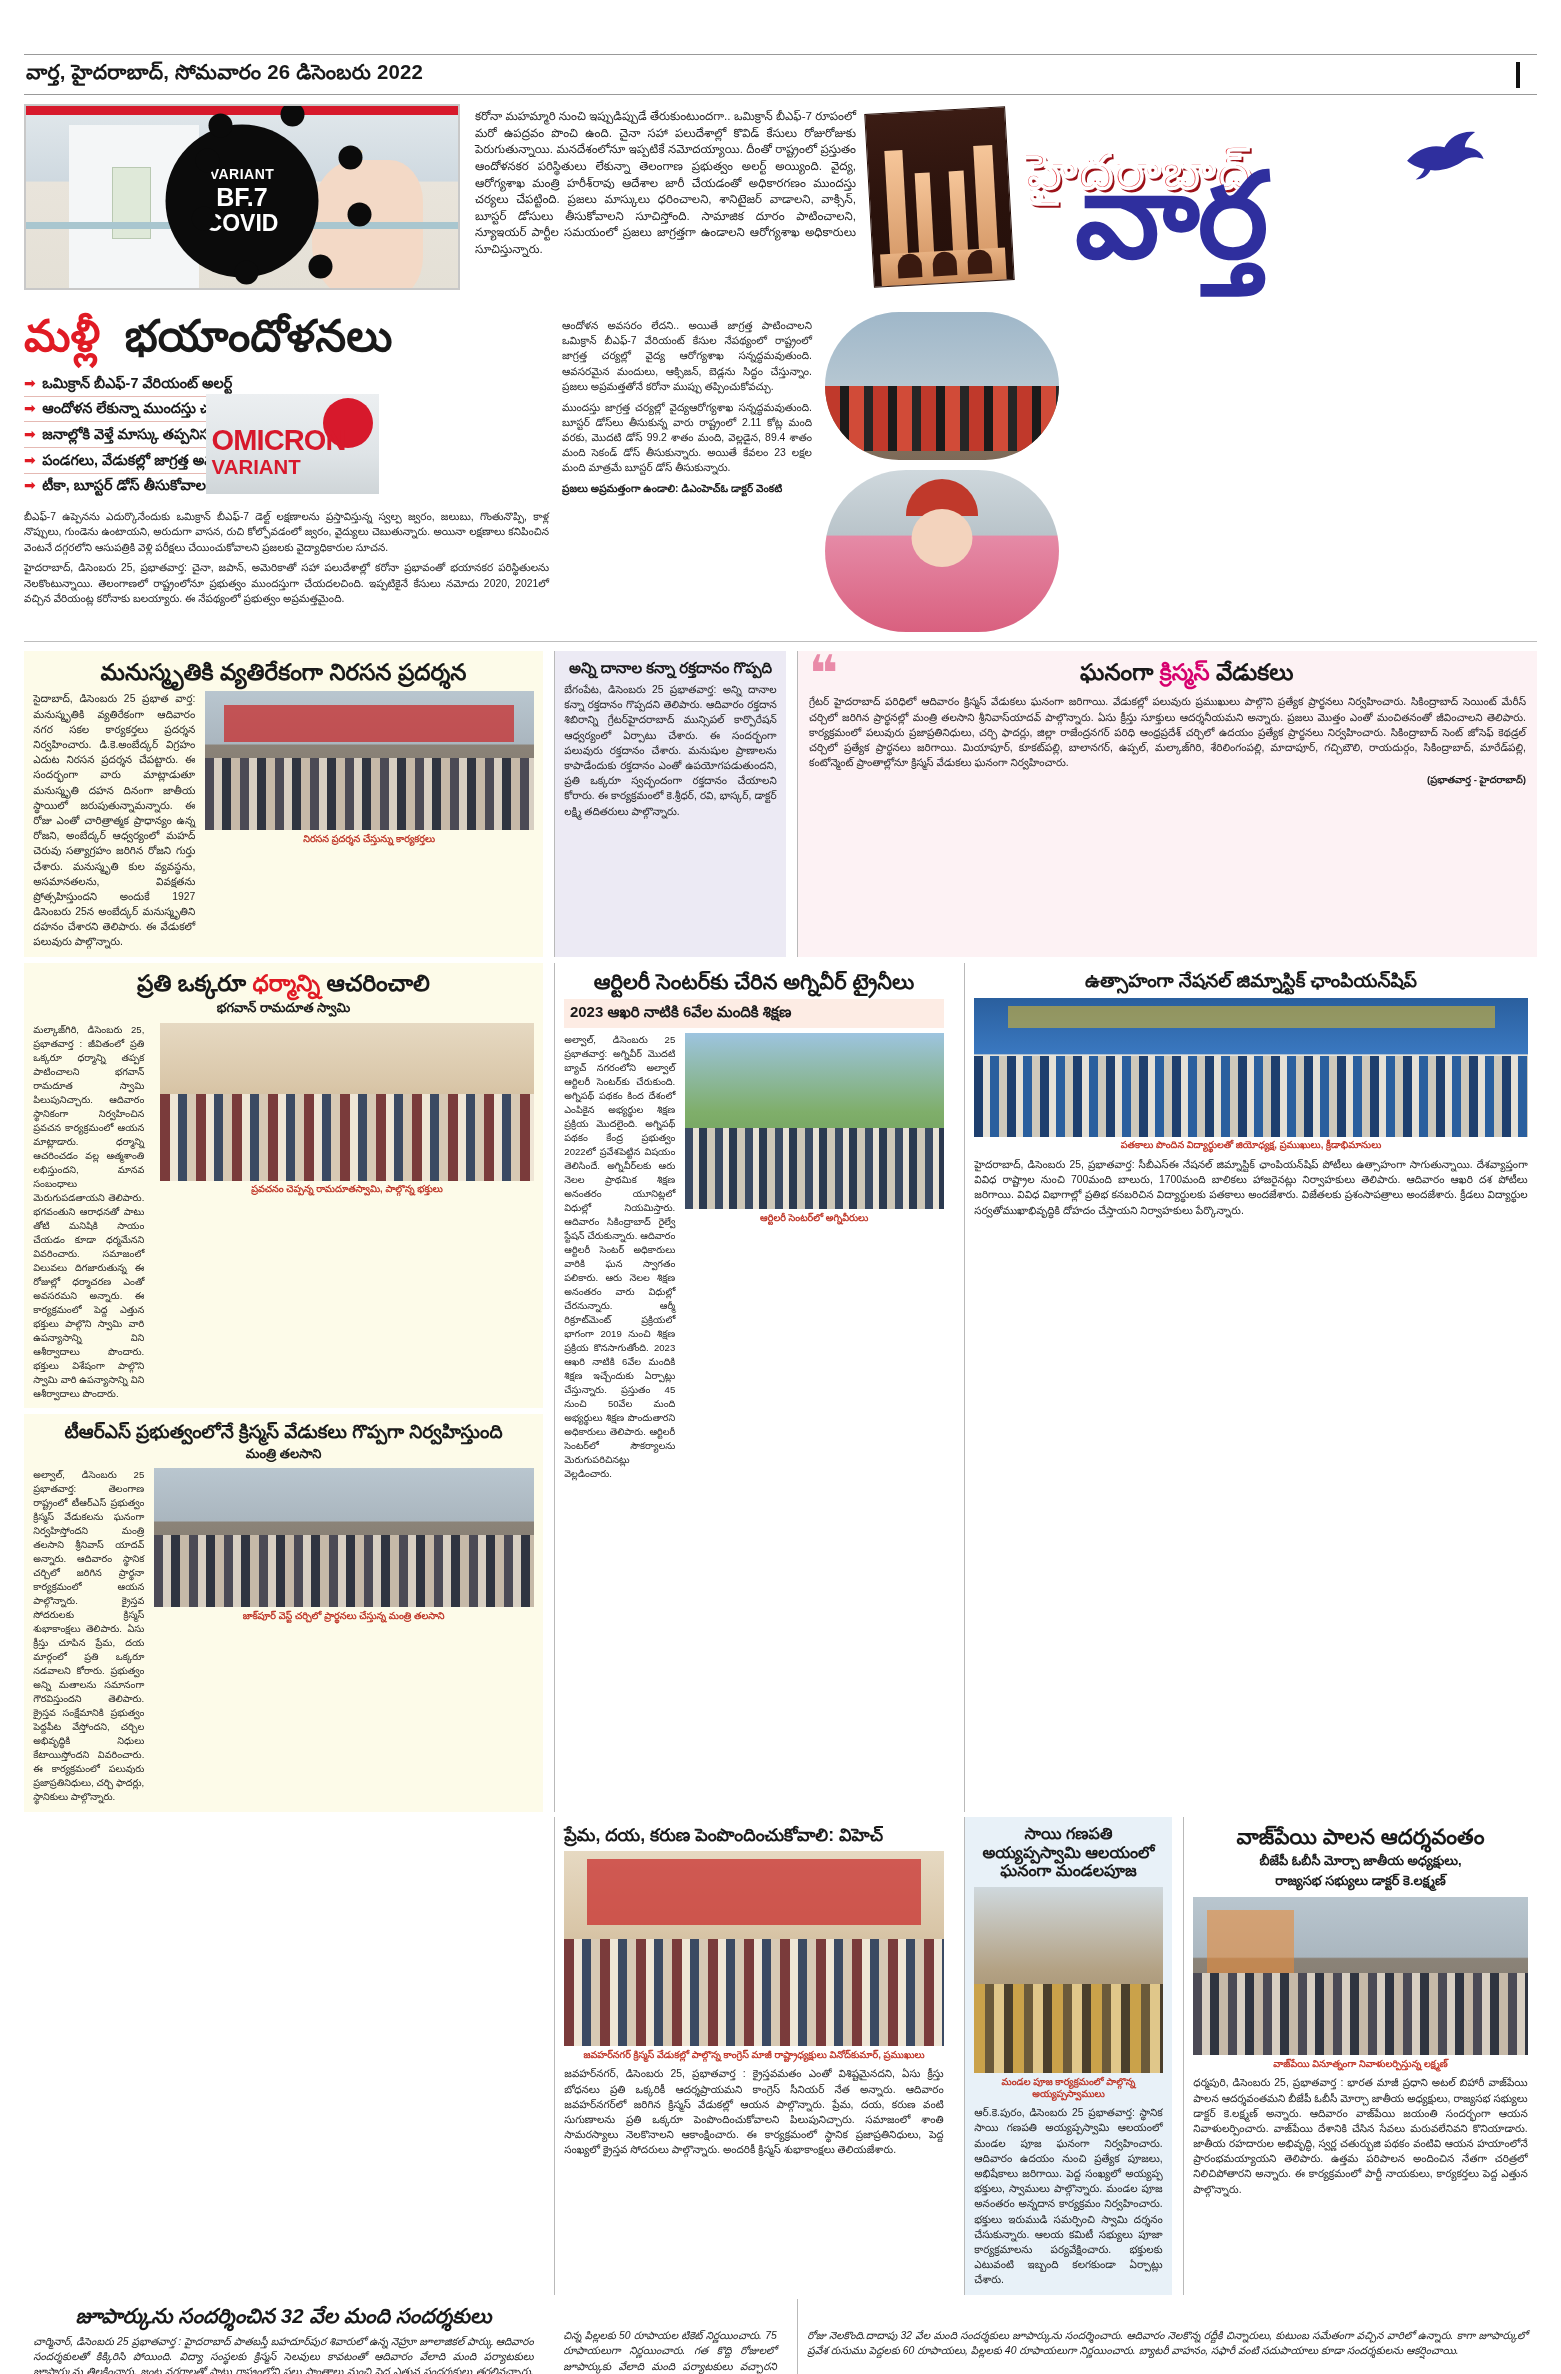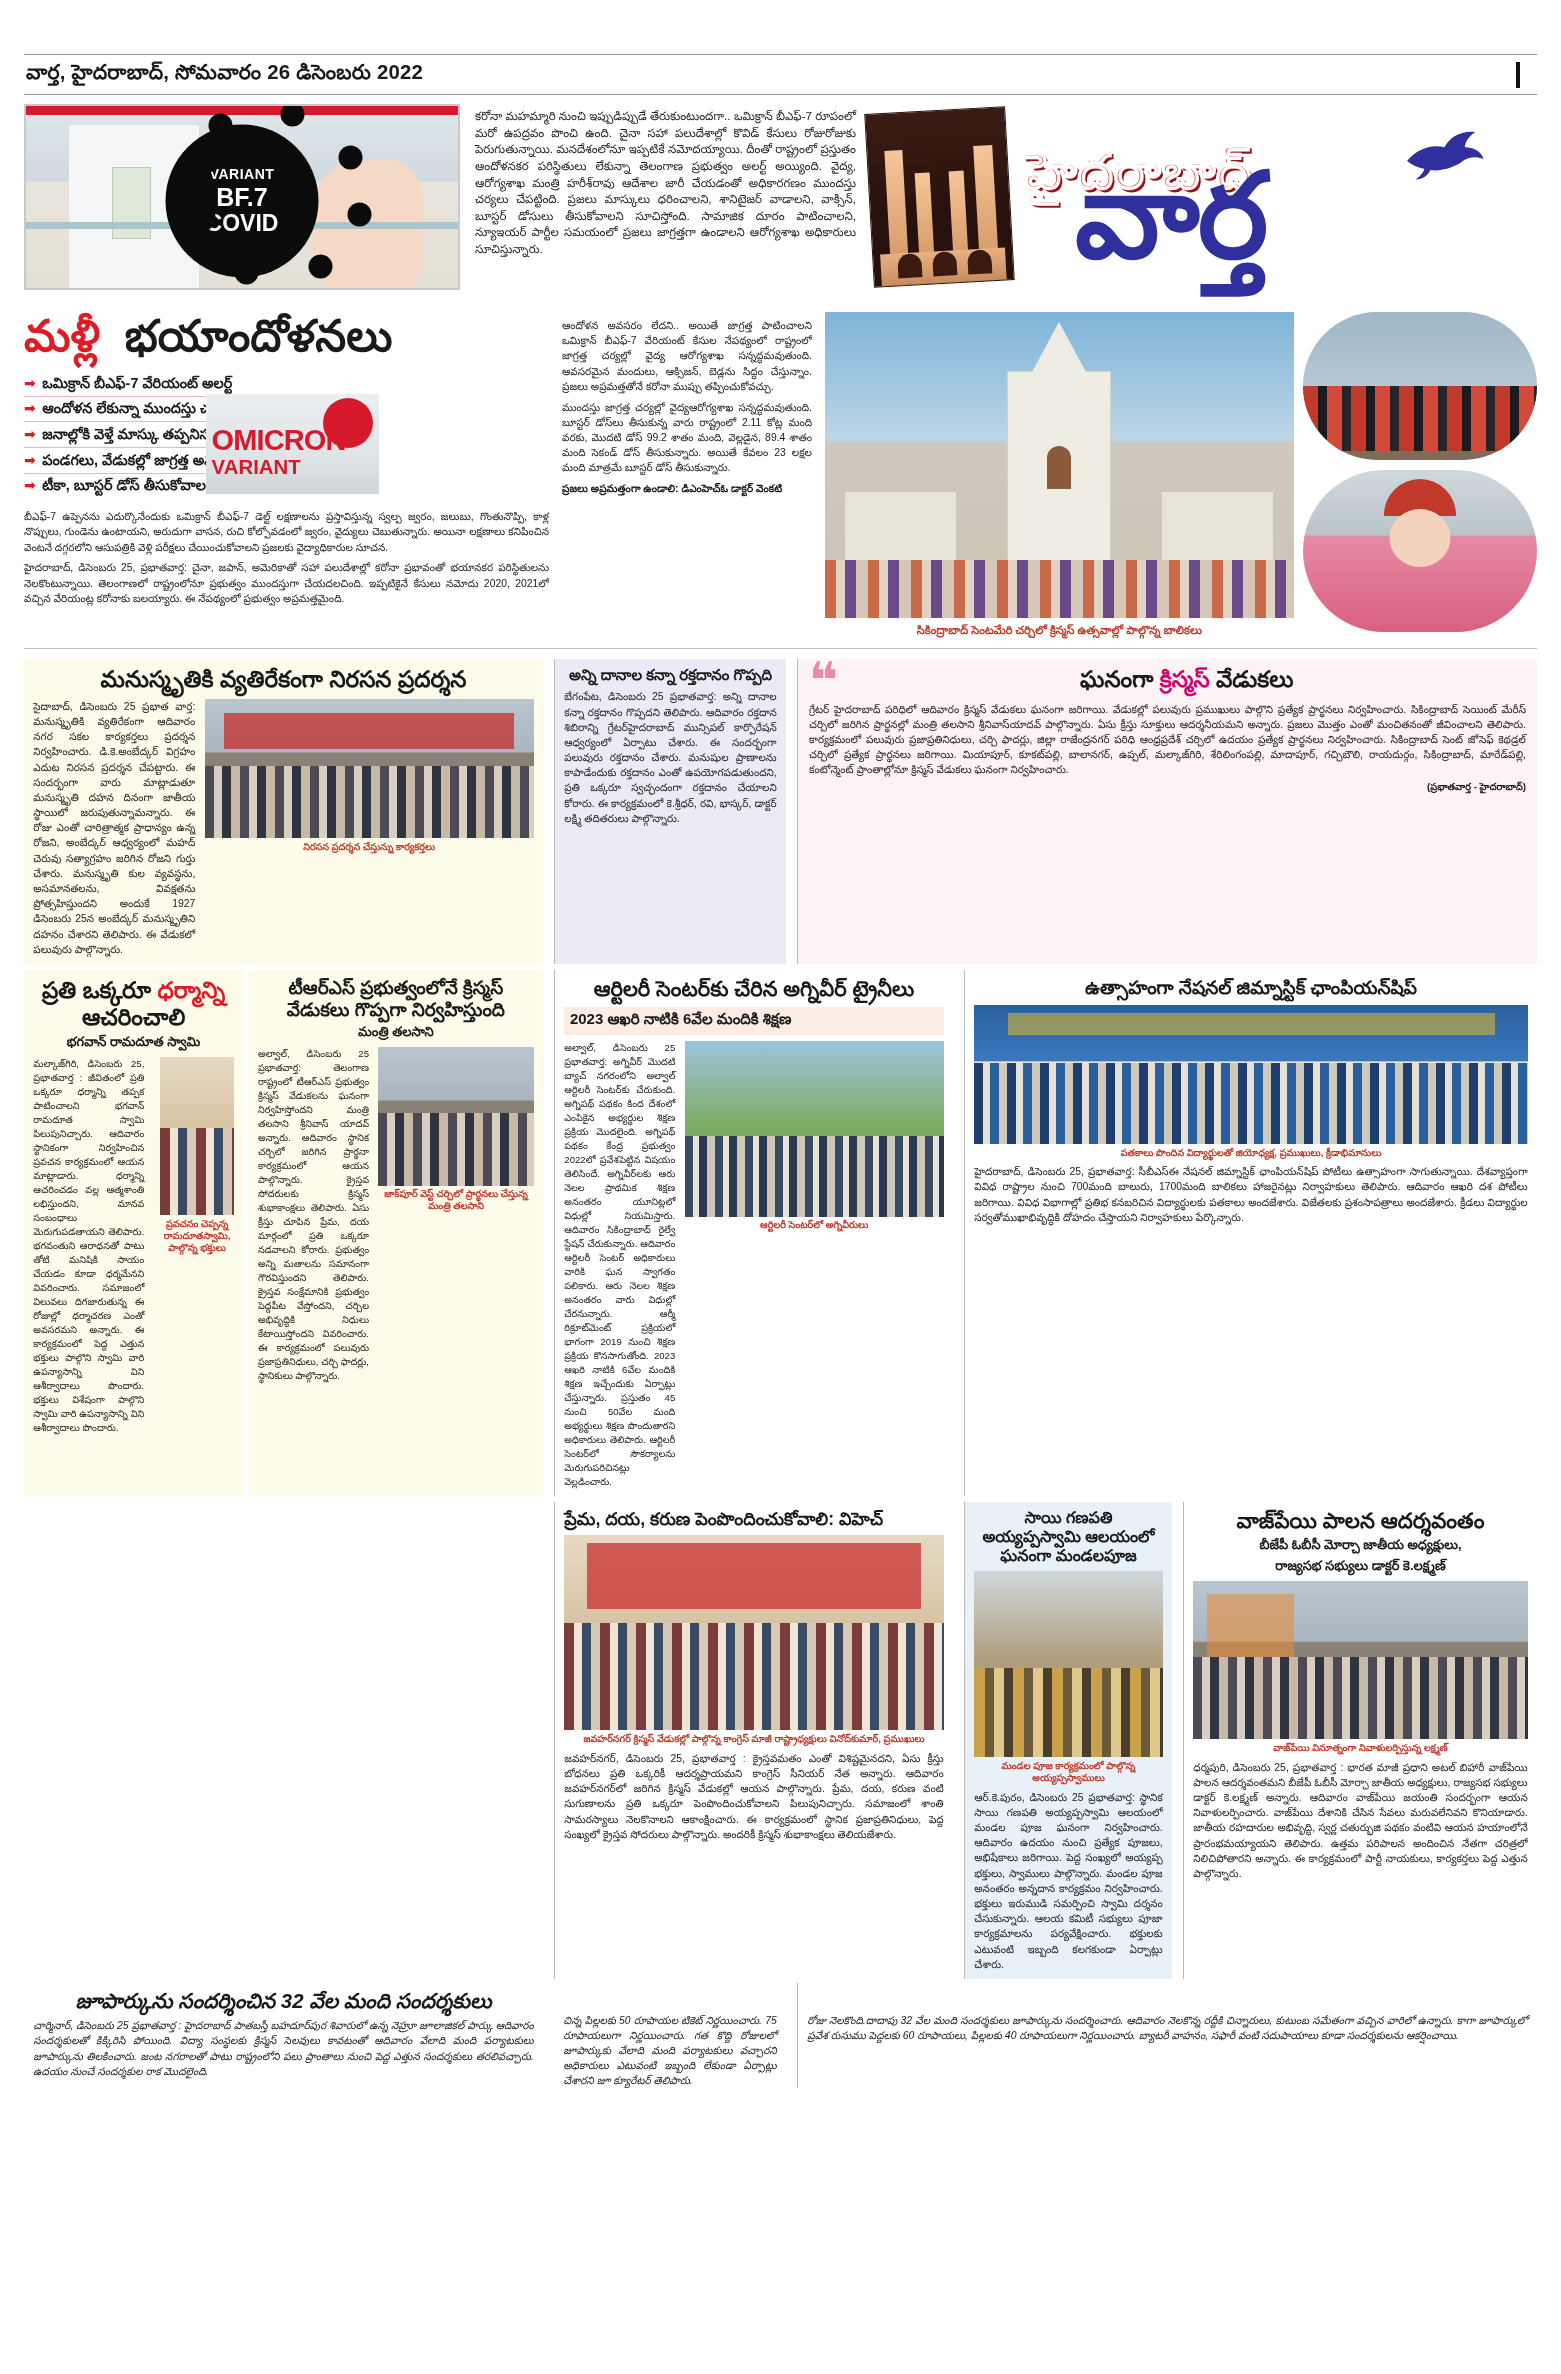--- a/index.html
+++ b/index.html
@@ -257,17 +257,6 @@
 
     <div class="lead-right">
       <div style="display:flex;gap:9.3px;">
-        <div style="flex:1">
-          <div class="photo church">
-            <div class="wing wl"></div>
-              <div class="wing wr"></div>
-            <div class="spire">
-                <div class="win"></div>
-              </div>
-            <div class="crowd"></div>
-          </div>
-          <div class="cap">సికింద్రాబాద్ సెంటమేరి చర్చిలో క్రిస్మస్ ఉత్సవాల్లో పాల్గొన్న బాలికలు</div>
-        </div>
         <div class="rcol">
           <div class="santa">
               <div class="bikes"></div>

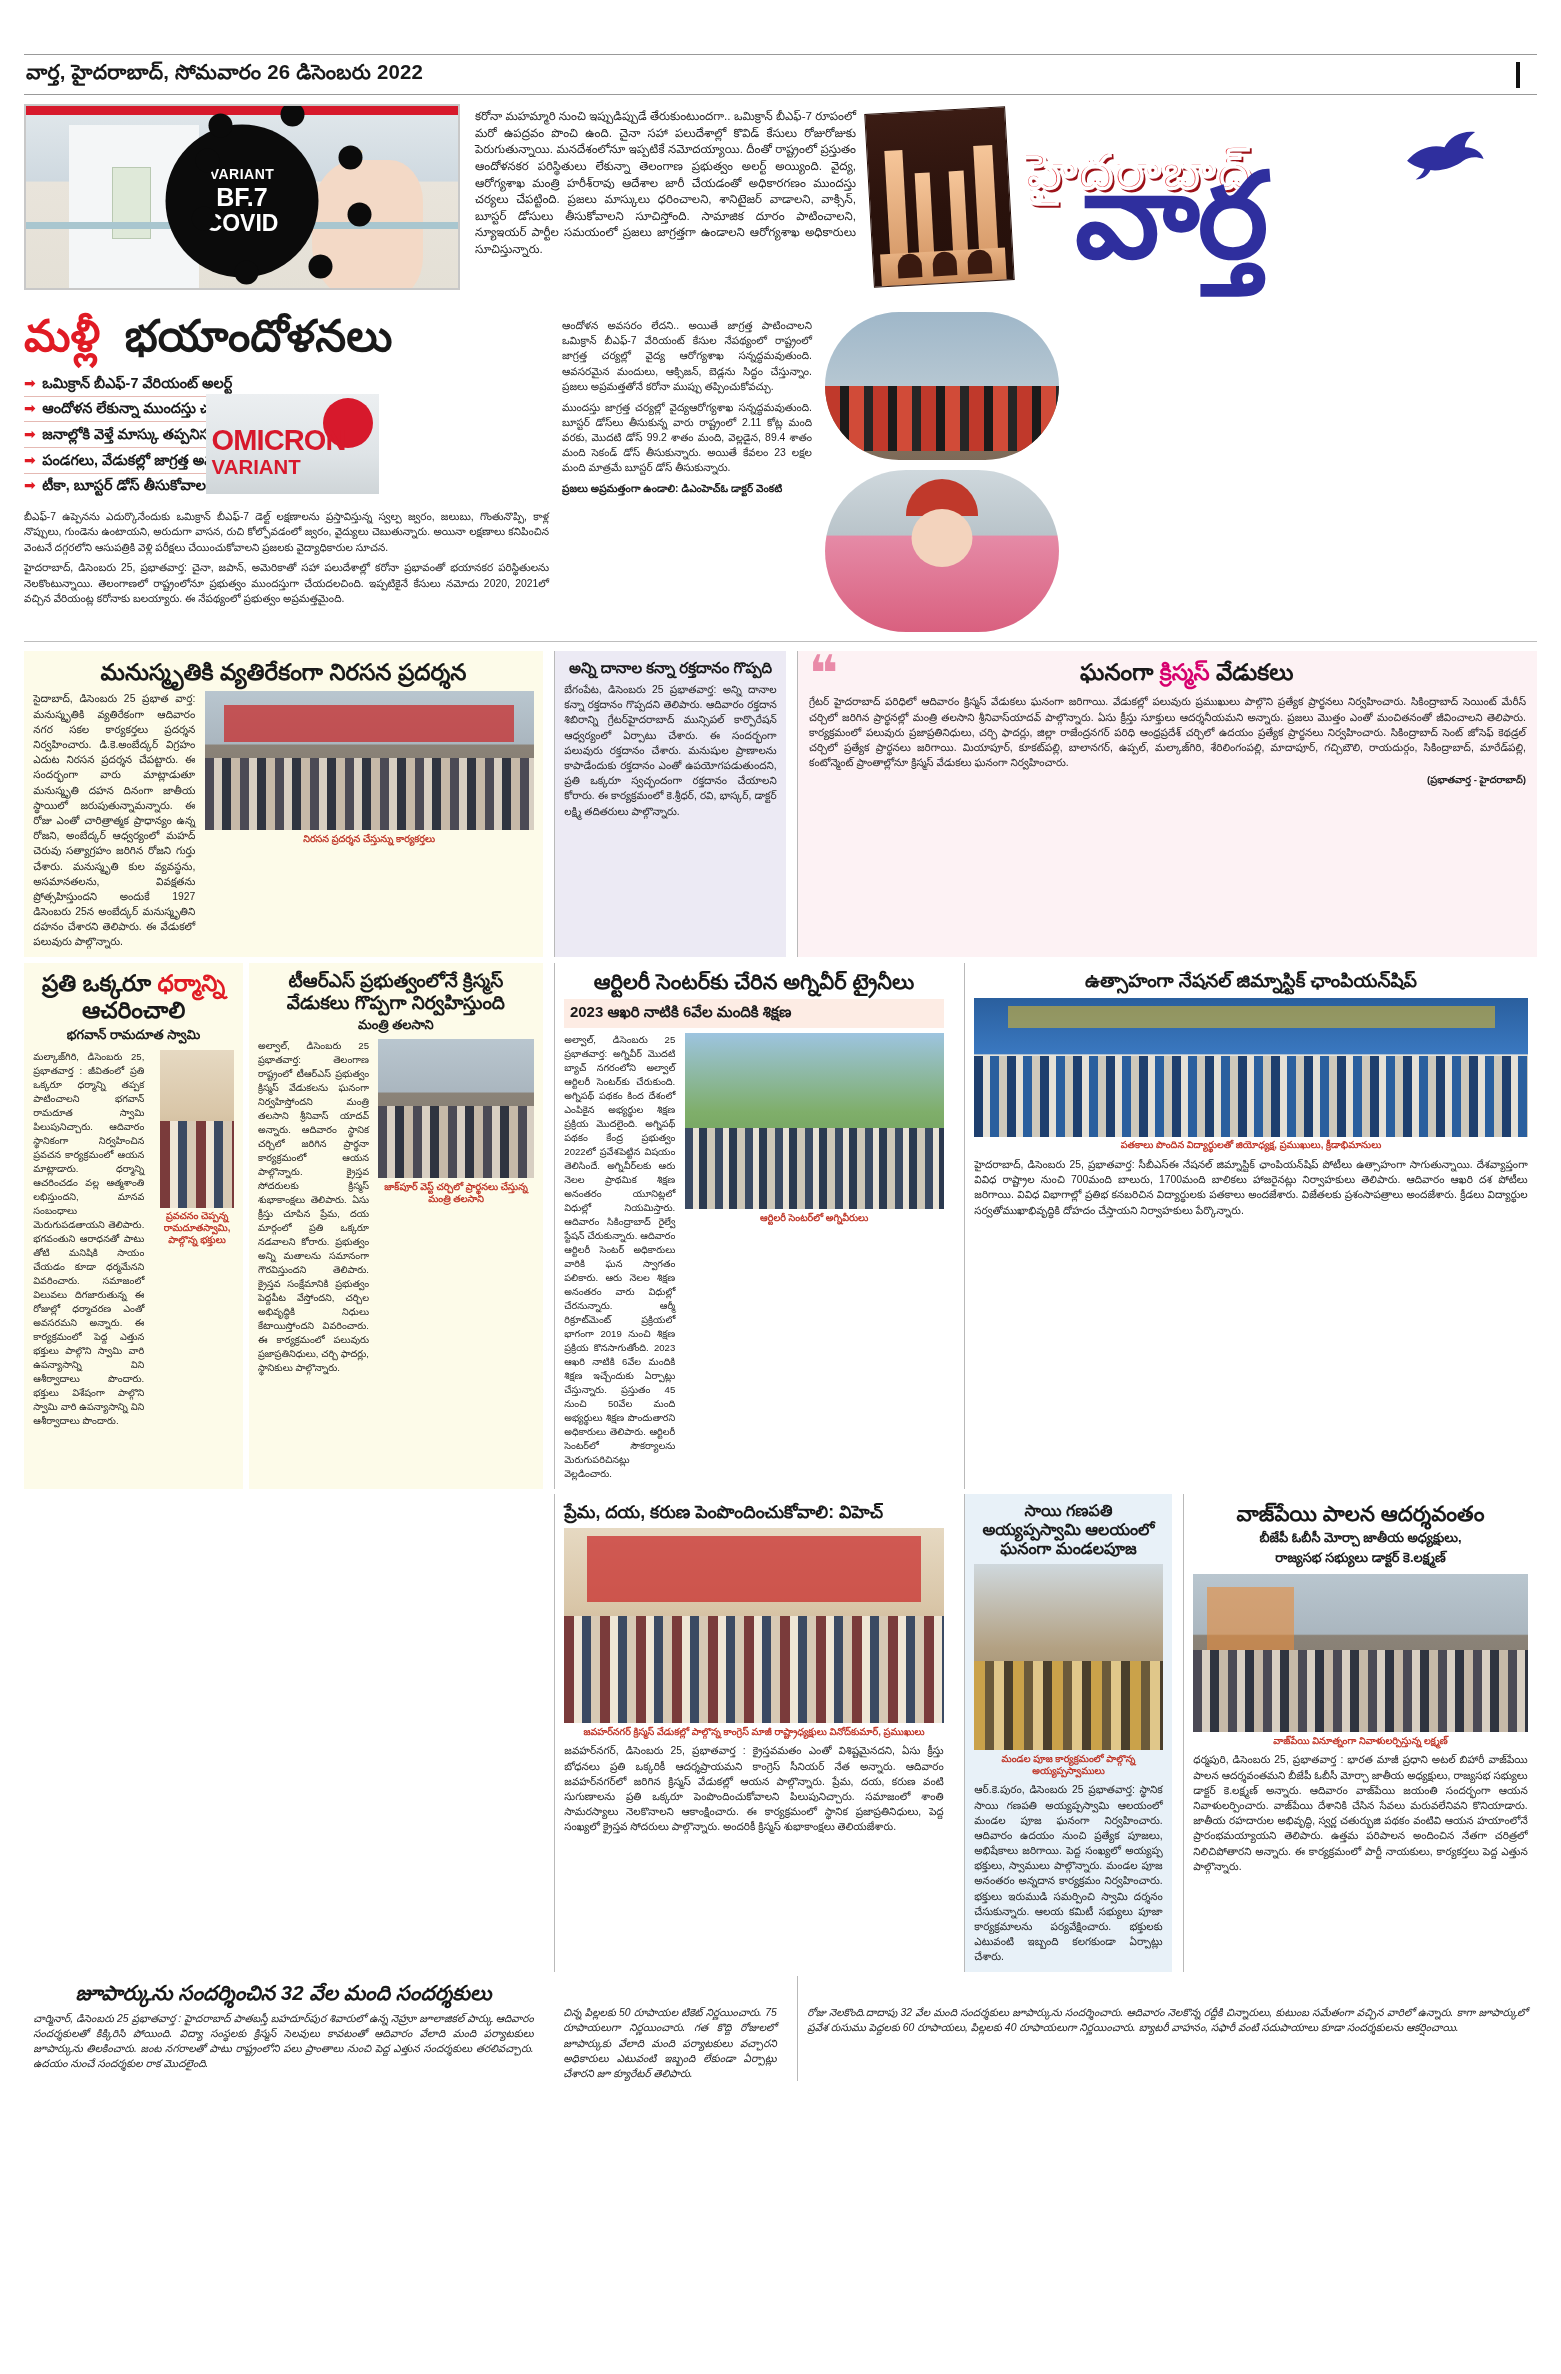--- a/index.html
+++ b/index.html
@@ -310,7 +310,7 @@
 
   <div class="grid" style="margin-top:5.6px;">
 
-    <div style="width:519px;display:flex;flex-direction:row;gap:5.6px;">
+    <div style="width:519px;display:flex;flex-direction:column;gap:5.6px;">
 
       <div class="box tint-cream" style="padding:7.4px 9.3px;">
         <div class="h-main">

